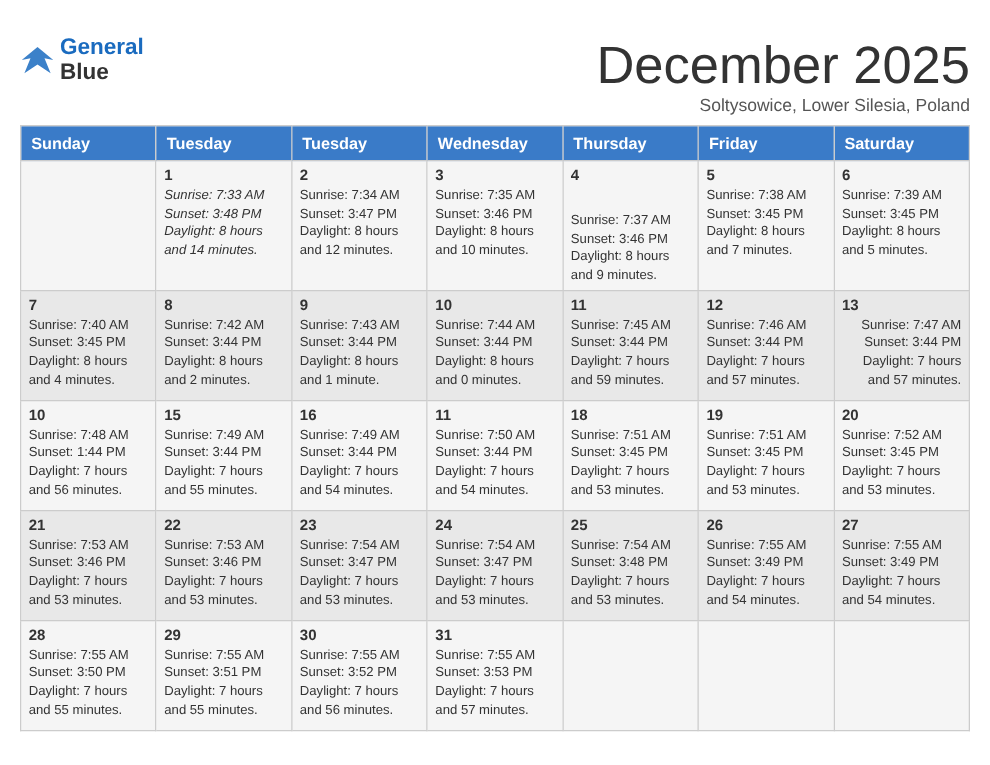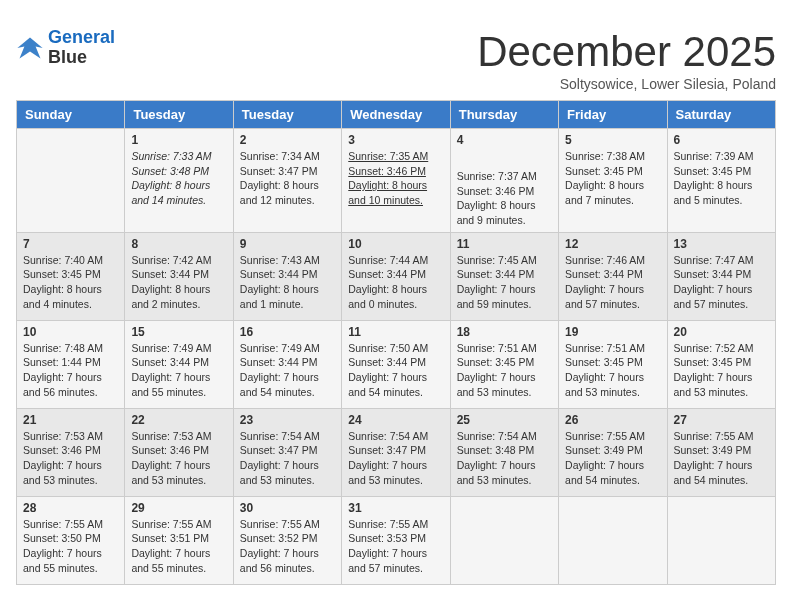--- a/index.html
+++ b/index.html
@@ -137,7 +137,7 @@
         </td>
         <td>
           <span class="day-number">3</span>
-          <div class="cell-content" style="white-space: pre-line; text-decoration: underline;">Sunrise: 7:35 AM
+          <div class="cell-content" style="white-space: pre-line;">Sunrise: 7:35 AM
 Sunset: 3:46 PM
 Daylight: 8 hours
 and 10 minutes.</div>

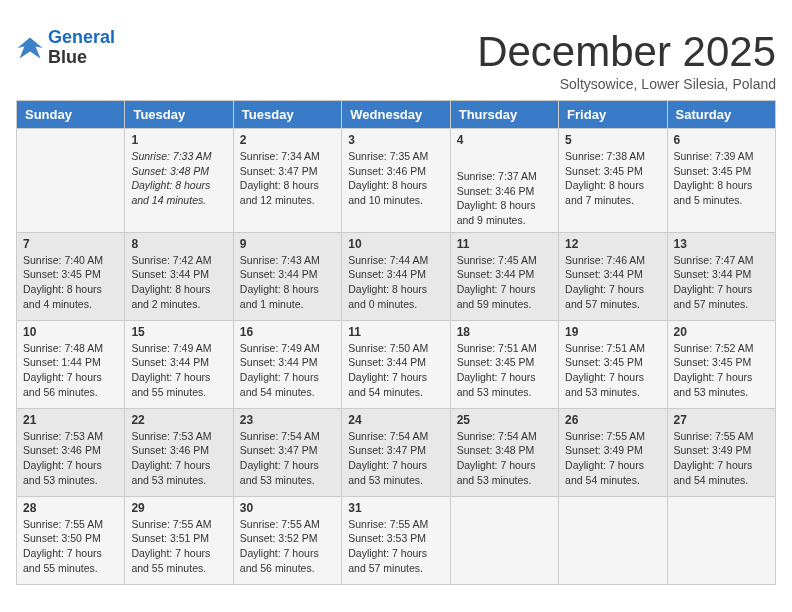--- a/index.html
+++ b/index.html
@@ -209,7 +209,7 @@
         </td>
         <td>
           <span class="day-number">13</span>
-          <div class="cell-content" style="white-space: pre-line;">Sunrise: 7:47 AM
+          <div class="cell-content" style="white-space: pre-line; text-align: right;">Sunrise: 7:47 AM
 Sunset: 3:44 PM
 Daylight: 7 hours
 and 57 minutes.</div>

